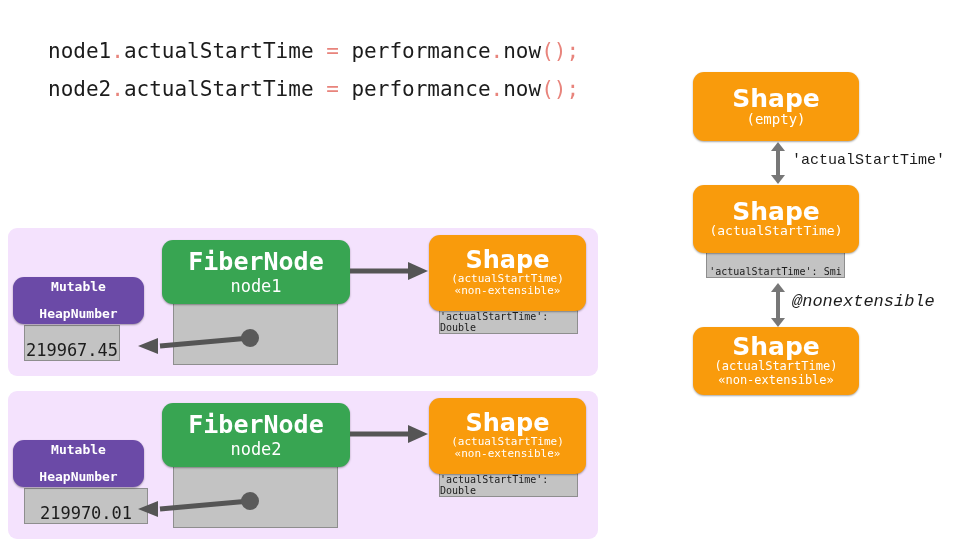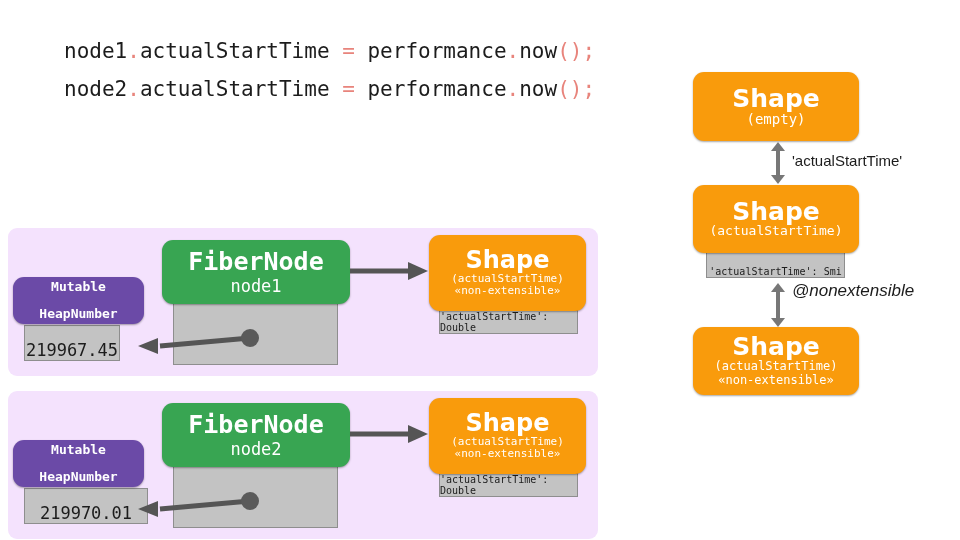--- a/index.html
+++ b/index.html
@@ -21,7 +21,6 @@
     color: #1c1c1c;
     white-space: pre;
     letter-spacing: 0px;
-    margin-left: 16px;
   }
   .punct { color: #e8847c; }
 

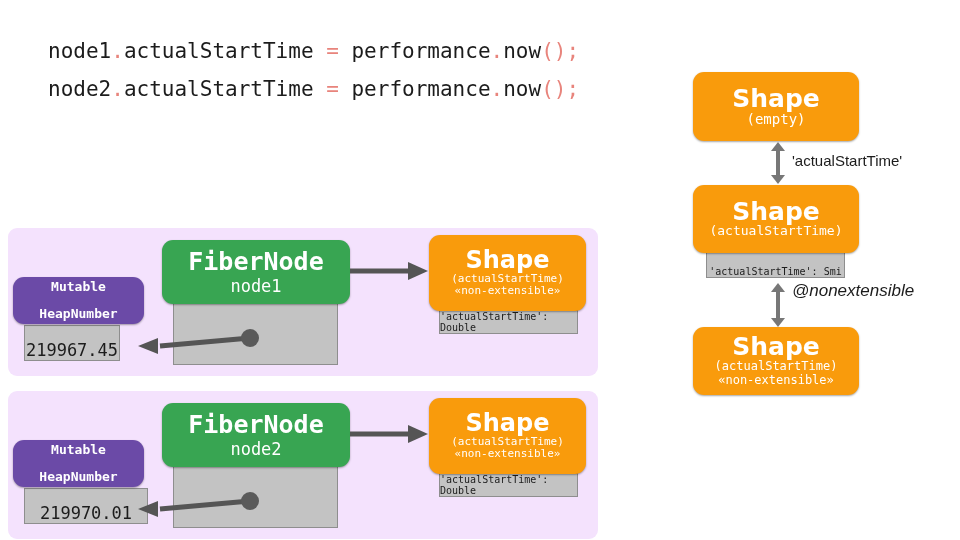--- a/index.html
+++ b/index.html
@@ -84,7 +84,7 @@
 
   
   .arrow-label {
-    font-family: Liberation Sans, sans-serif;
+    font-family: Liberation Mono, monospace;
     font-size: 15px;
     color: #1c1c1c;
     white-space: pre;

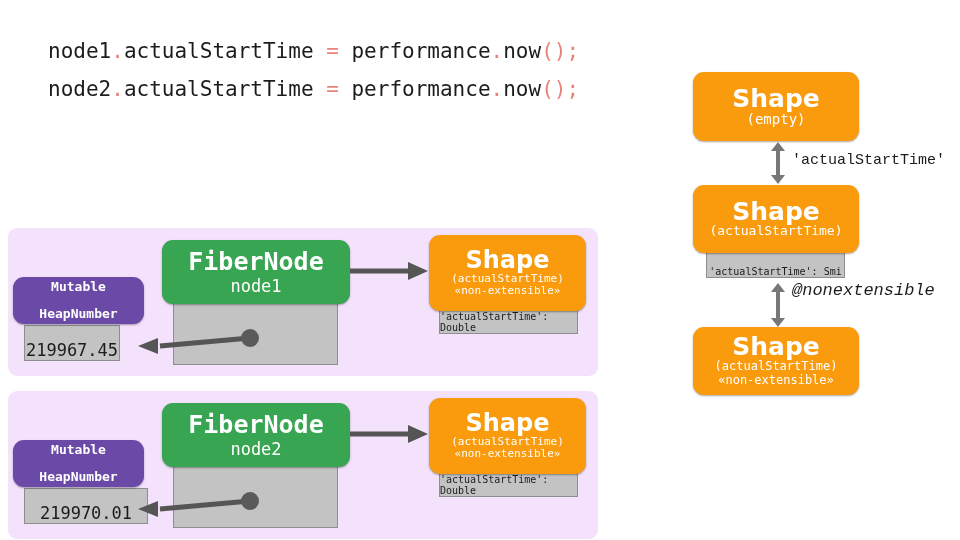--- a/index.html
+++ b/index.html
@@ -203,7 +203,7 @@
   <polygon points="3,9 10,0 17,9" fill="#777777"></polygon>
   <polygon points="3,35 10,44 17,35" fill="#777777"></polygon>
 </svg>
-<div class="abs arrow-label italic" style="left:792px; top:281px;">@nonextensible</div>
+<div class="abs arrow-label italic" style="left:792px; top:292px;">@nonextensible</div>
 
 <div class="abs nodebox orange" style="left:693px; top:327px; width:166px; height:68px;">
   <div class="title-sans" style="font-size:25px;">Shape</div>

